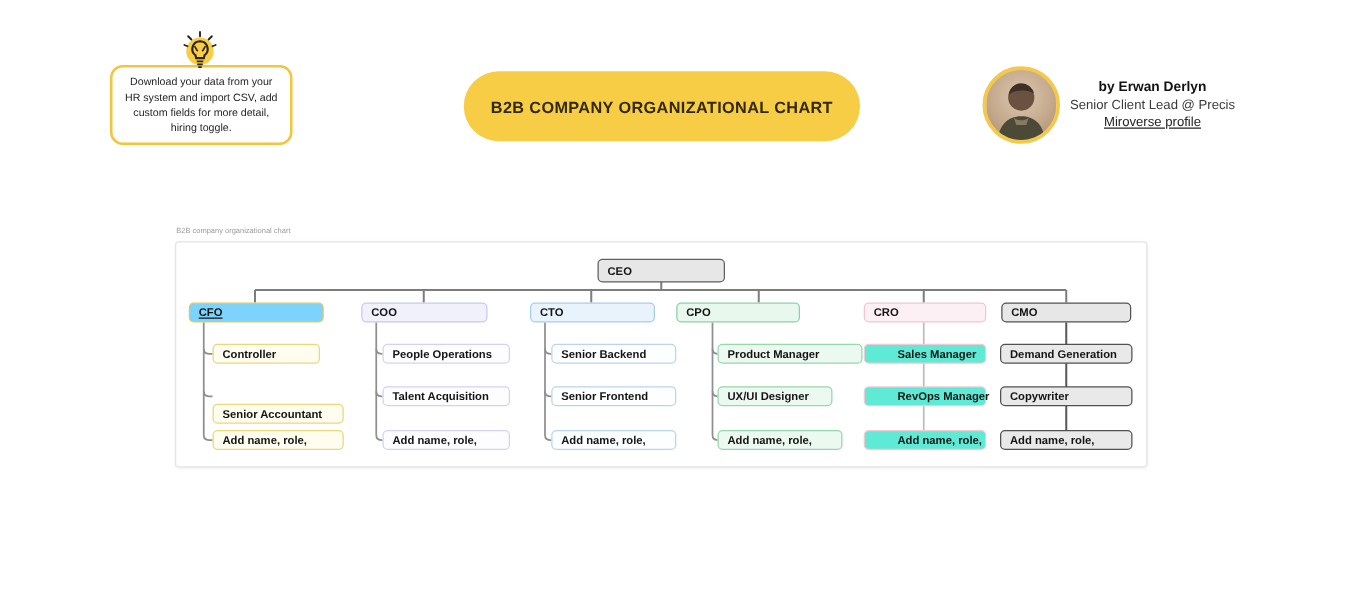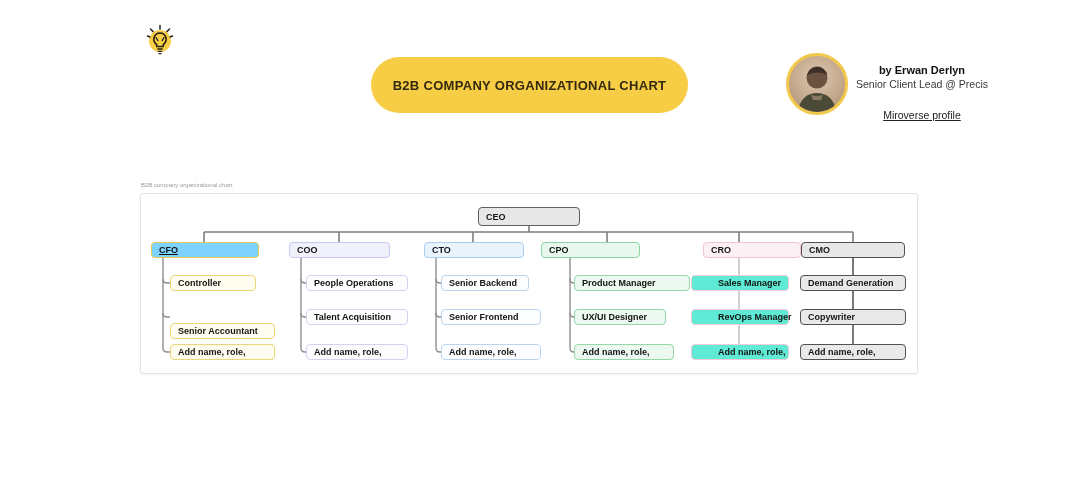--- a/index.html
+++ b/index.html
@@ -84,6 +84,9 @@
     <path d="M12 13.5 l1.8 3 M20 13.5 l-1.8 3" stroke="#2b2416" stroke-width="1.4" fill="none" stroke-linecap="round"></path>
   </svg>
 
+  <div class="tip-note">
+    <span>Download your data from your HR system and import CSV, add custom fields for more detail, hiring toggle.</span>
+  </div>
 
   <div class="title-pill">
     <span>B2B COMPANY ORGANIZATIONAL CHART</span>

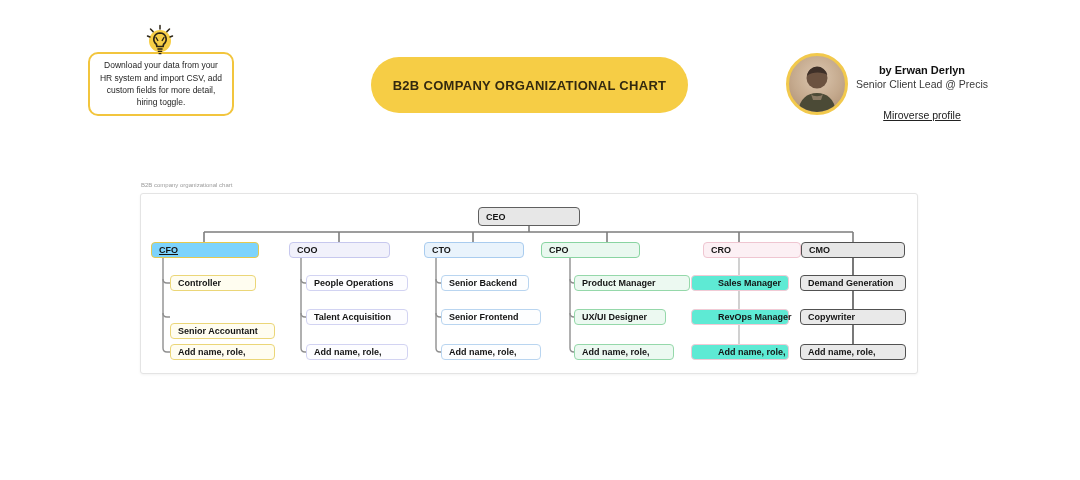--- a/index.html
+++ b/index.html
@@ -39,7 +39,7 @@
   }
   .a1 { font-size:11px; font-weight:bold; color:#111; }
   .a2 { font-size:10.5px; color:#3a3a3a; margin-top:2px; }
-  .a3 { font-size:10.5px; color:#222; text-decoration:underline; margin-top:19px; display:block; cursor:pointer; }
+  .a3 { font-size:10.5px; color:#222; text-decoration:underline; margin-top:2px; display:block; cursor:pointer; }
 
   
   .caption { position:absolute; left:141px; top:182px; font-size:6px; color:#9b9b9b; }

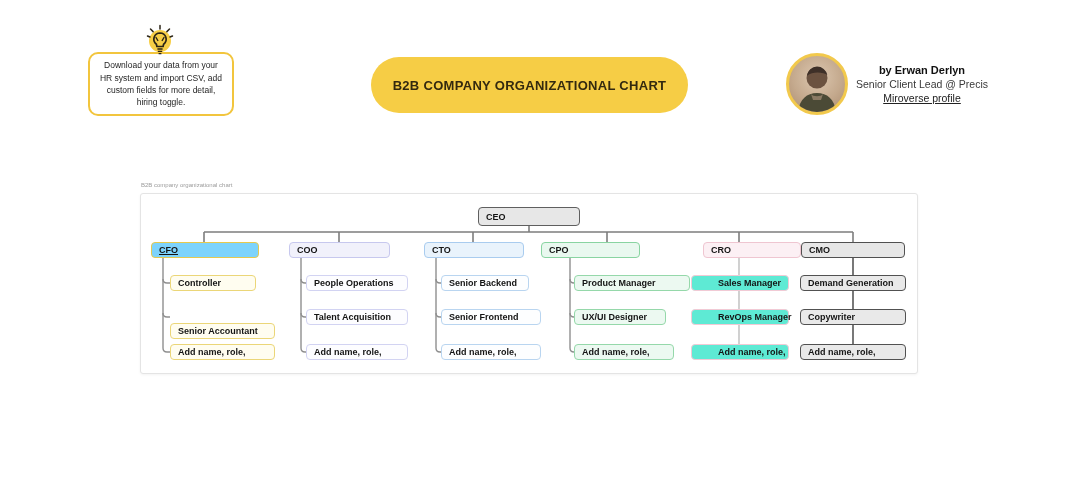--- a/index.html
+++ b/index.html
@@ -66,7 +66,7 @@
   .c-blue   { background:#FDFEFF; border-color:#B9D5F0; }
   .h-green  { background:#E9F8EF; border-color:#89D4A1; }
   .c-green  { background:#ECF9F1; border-color:#95D8AA; }
-  .h-pink   { background:#FCF0F4; border-color:#EFC6D1;margin-left:12px; }
+  .h-pink   { background:#FCF0F4; border-color:#EFC6D1; }
   .c-pink   { background:#5eead4; border-color:#F1CAD5;padding-left:26px; }
   .h-gray   { background:#E7E7E7; border-color:#515151; border-width:1.4px; }
   .c-gray   { background:#E9E9E9; border-color:#515151; border-width:1.4px; }

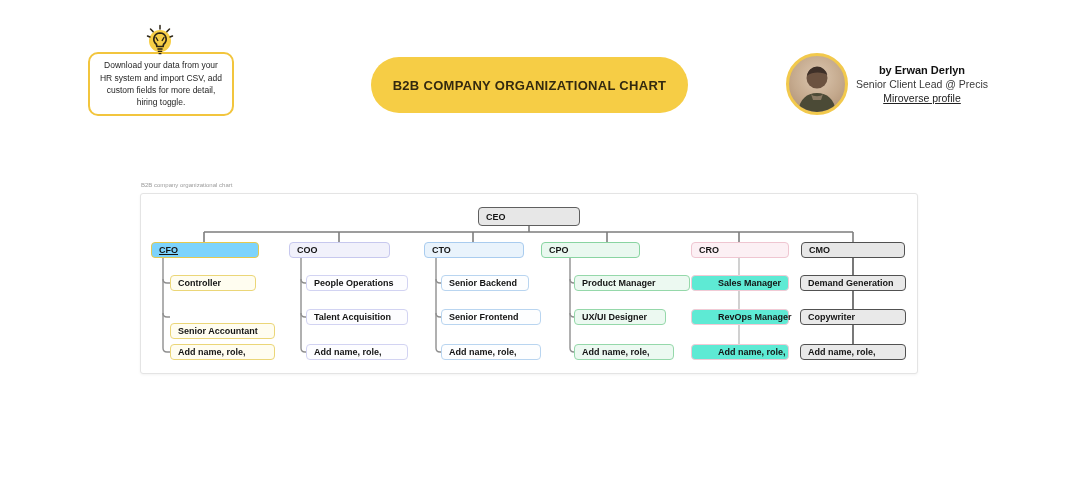--- a/index.html
+++ b/index.html
@@ -159,7 +159,7 @@
     <div class="obox c-purple" style="left:165px;top:115px;width:102px">Talent Acquisition</div>
     <div class="obox c-purple" style="left:165px;top:150px;width:102px">Add name, role,</div>
 
-    <div class="obox c-blue" style="left:300px;top:81px;width:88px">Senior Backend</div>
+    <div class="obox c-blue" style="left:300px;top:81px;width:100px">Senior Backend</div>
     <div class="obox c-blue" style="left:300px;top:115px;width:100px">Senior Frontend</div>
     <div class="obox c-blue" style="left:300px;top:150px;width:100px">Add name, role,</div>
 

